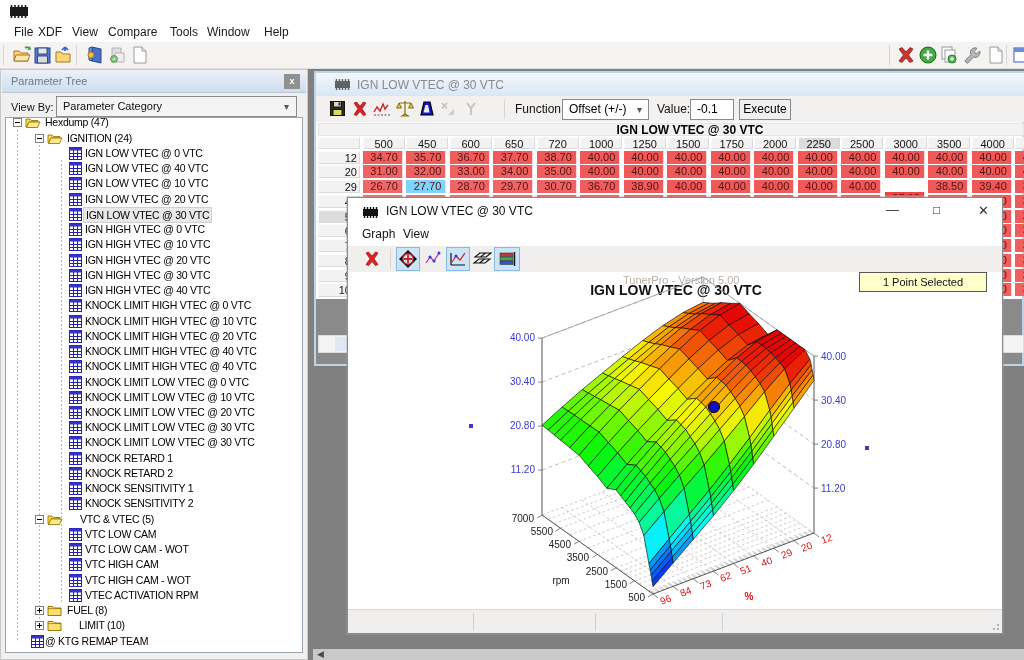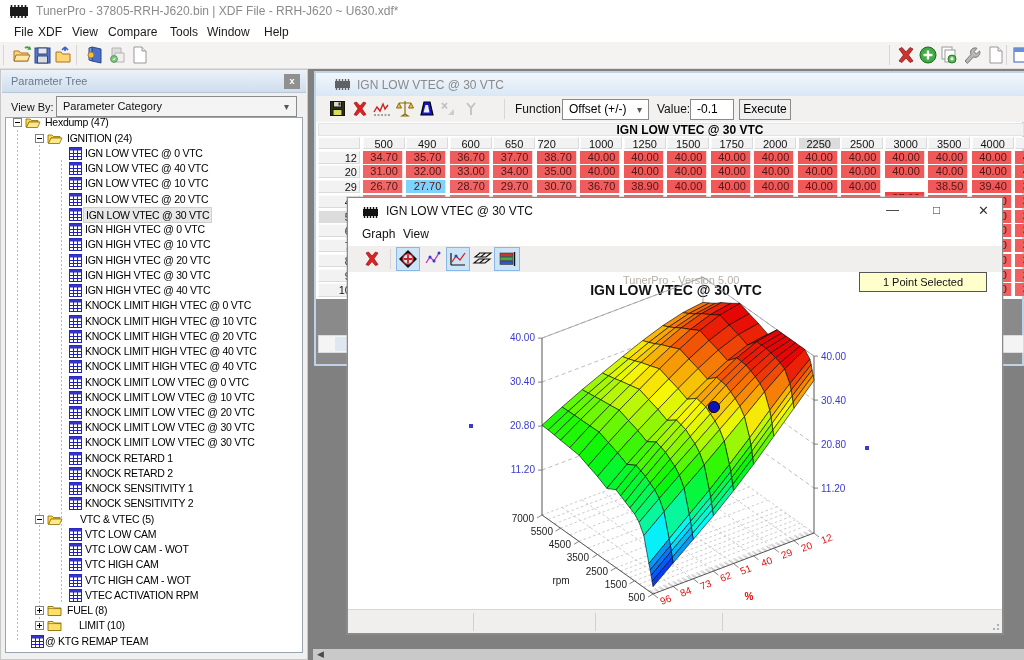--- a/index.html
+++ b/index.html
@@ -24,7 +24,6 @@
         <line x1="18.5" y1="11" x2="18.5" y2="13"></line>
     </g>
   </svg>
-  <div style="position:absolute;left:36px;top:4px;font-size:12px;color:#8a8a8a">TunerPro - 37805-RRH-J620.bin | XDF File - RRH-J620 ~ U630.xdf*</div>
 </div>
 
 <div style="position:absolute;left:0;top:22px;width:1024px;height:20px;background:#ffffff;font-size:12px;color:#1a1a1a">

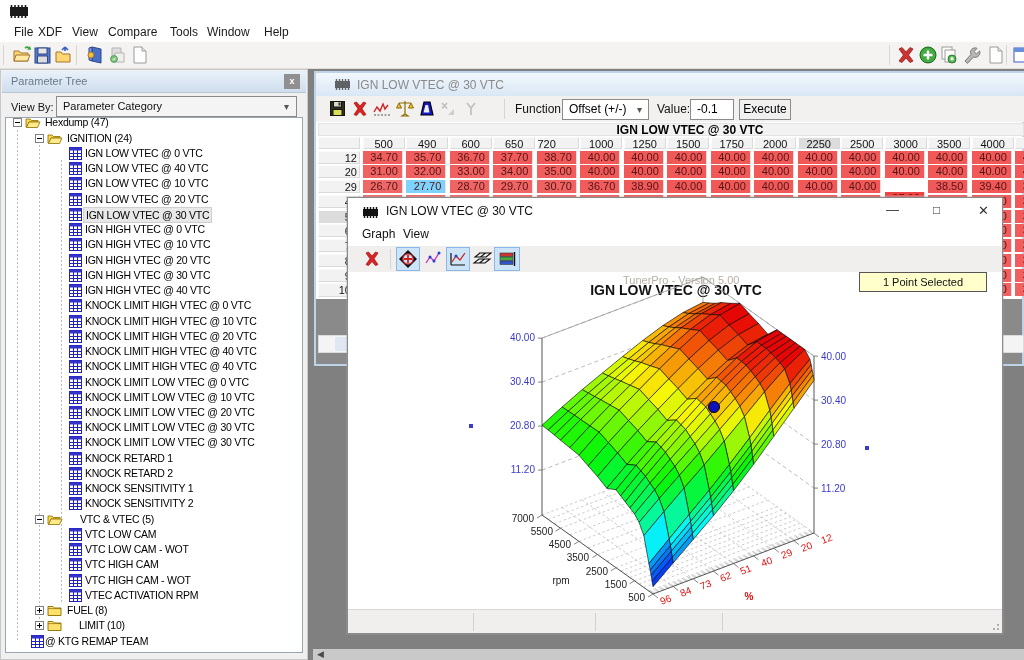--- a/index.html
+++ b/index.html
@@ -500,7 +500,7 @@
 <div style="position:absolute;left:560px;top:122.5px;width:260px;text-align:center;font-size:12px;font-weight:bold;line-height:14px;white-space:nowrap">IGN LOW VTEC @ 30 VTC</div>
 <div class="hdr" style="left:318px;top:137px;width:42px;height:12px"></div>
 <div class="hdr" style="left:362.5px;top:137px;width:42.3px;height:12px;text-align:center">500</div>
-<div class="hdr" style="left:406.0px;top:137px;width:42.3px;height:12px;text-align:center">490</div>
+<div class="hdr" style="left:406.0px;top:137px;width:42.3px;height:12px;text-align:center">450</div>
 <div class="hdr" style="left:449.5px;top:137px;width:42.3px;height:12px;text-align:center">600</div>
 <div class="hdr" style="left:493.0px;top:137px;width:42.3px;height:12px;text-align:center">650</div>
 <div class="hdr" style="left:536.5px;top:137px;width:42.3px;height:12px;text-align:left">720</div>

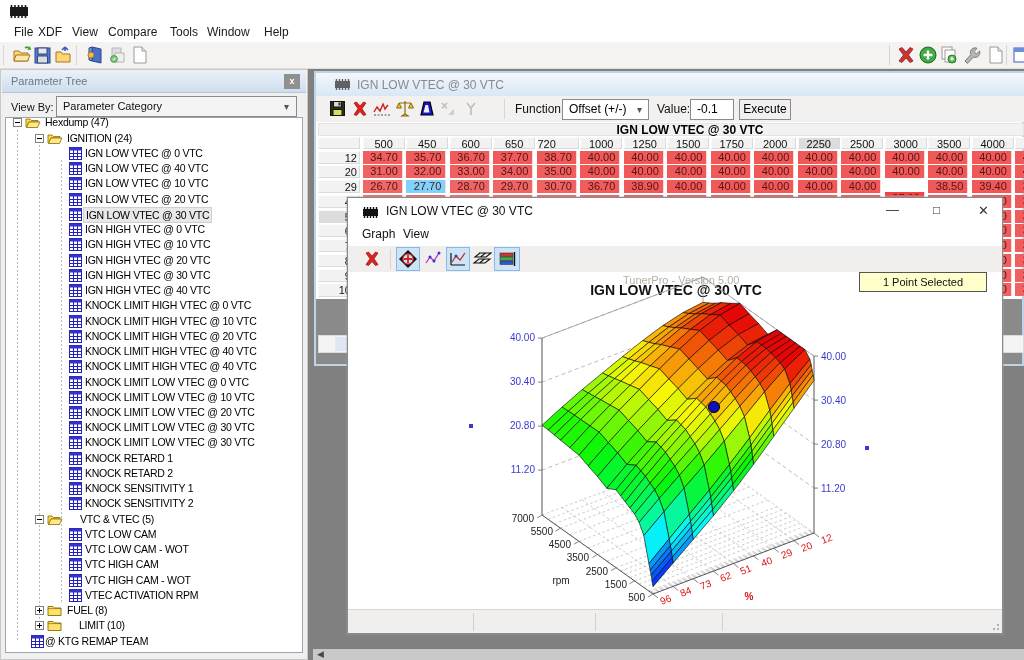--- a/index.html
+++ b/index.html
@@ -503,7 +503,7 @@
 <div class="hdr" style="left:406.0px;top:137px;width:42.3px;height:12px;text-align:center">450</div>
 <div class="hdr" style="left:449.5px;top:137px;width:42.3px;height:12px;text-align:center">600</div>
 <div class="hdr" style="left:493.0px;top:137px;width:42.3px;height:12px;text-align:center">650</div>
-<div class="hdr" style="left:536.5px;top:137px;width:42.3px;height:12px;text-align:left">720</div>
+<div class="hdr" style="left:536.5px;top:137px;width:42.3px;height:12px;text-align:center">720</div>
 <div class="hdr" style="left:580.0px;top:137px;width:42.3px;height:12px;text-align:center">1000</div>
 <div class="hdr" style="left:623.5px;top:137px;width:42.3px;height:12px;text-align:center">1250</div>
 <div class="hdr" style="left:667.0px;top:137px;width:42.3px;height:12px;text-align:center">1500</div>

